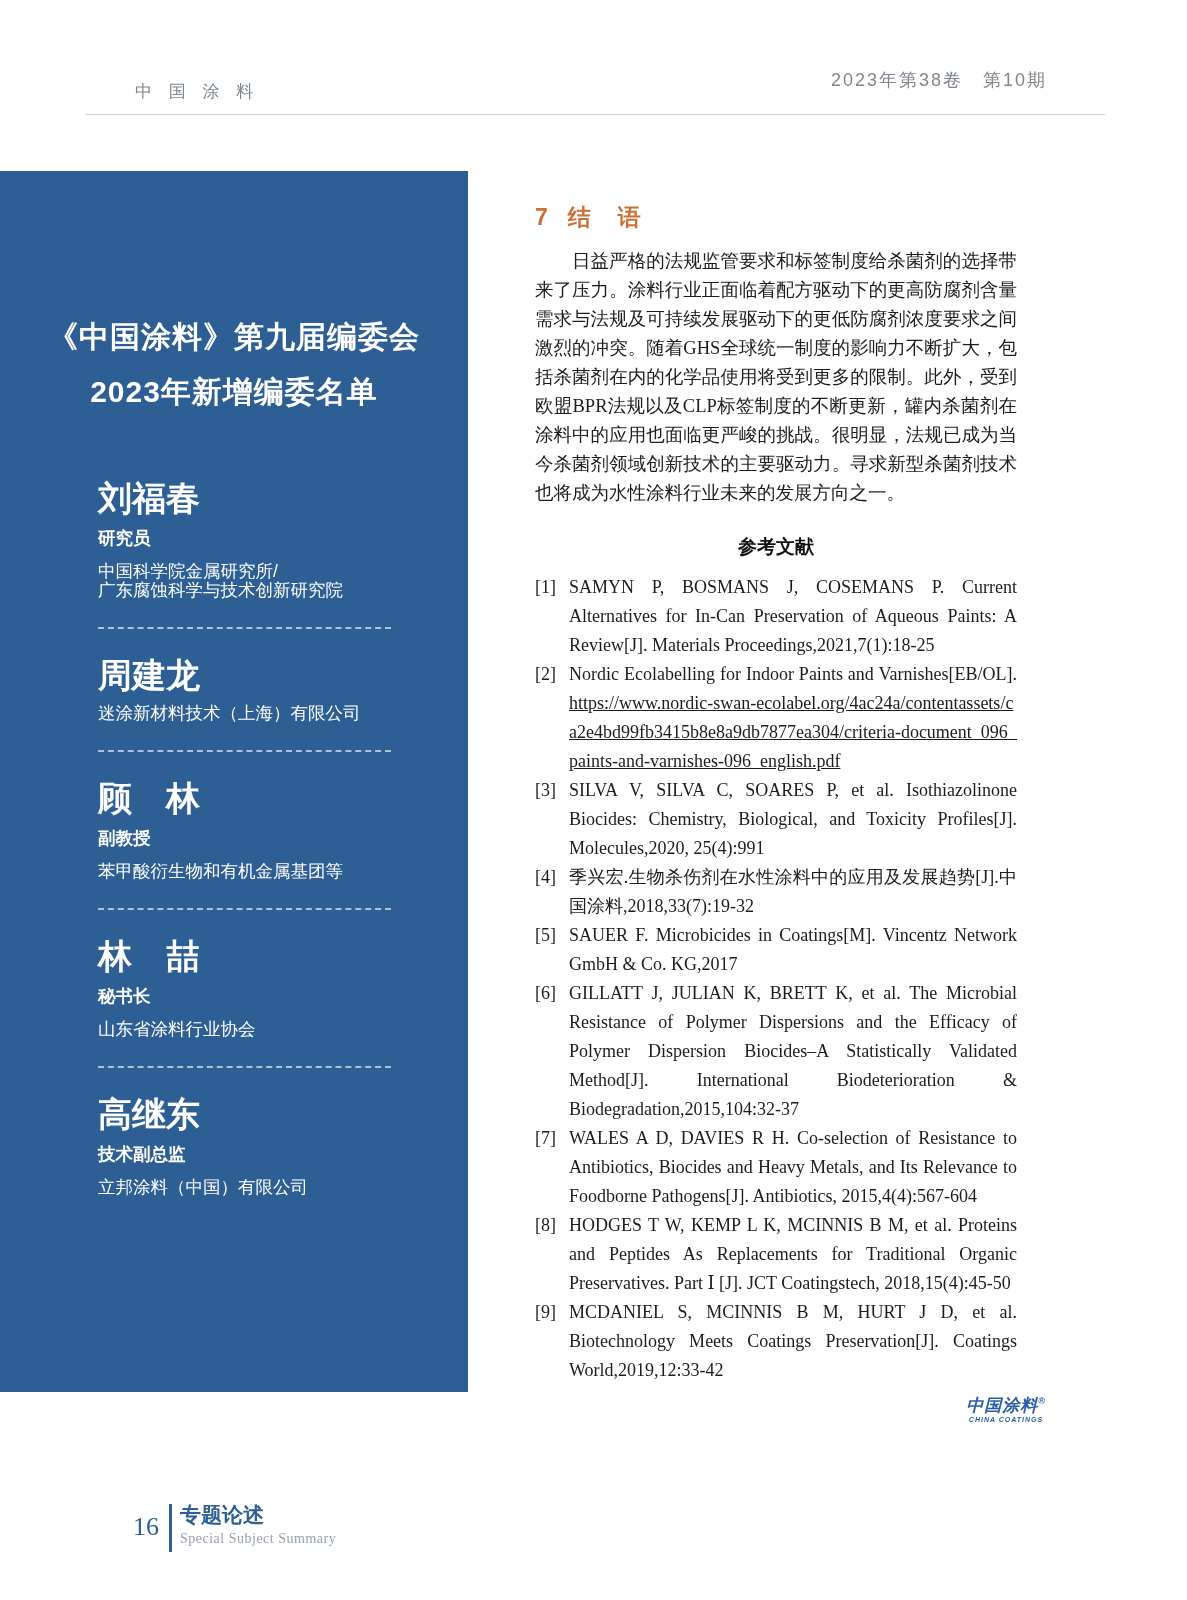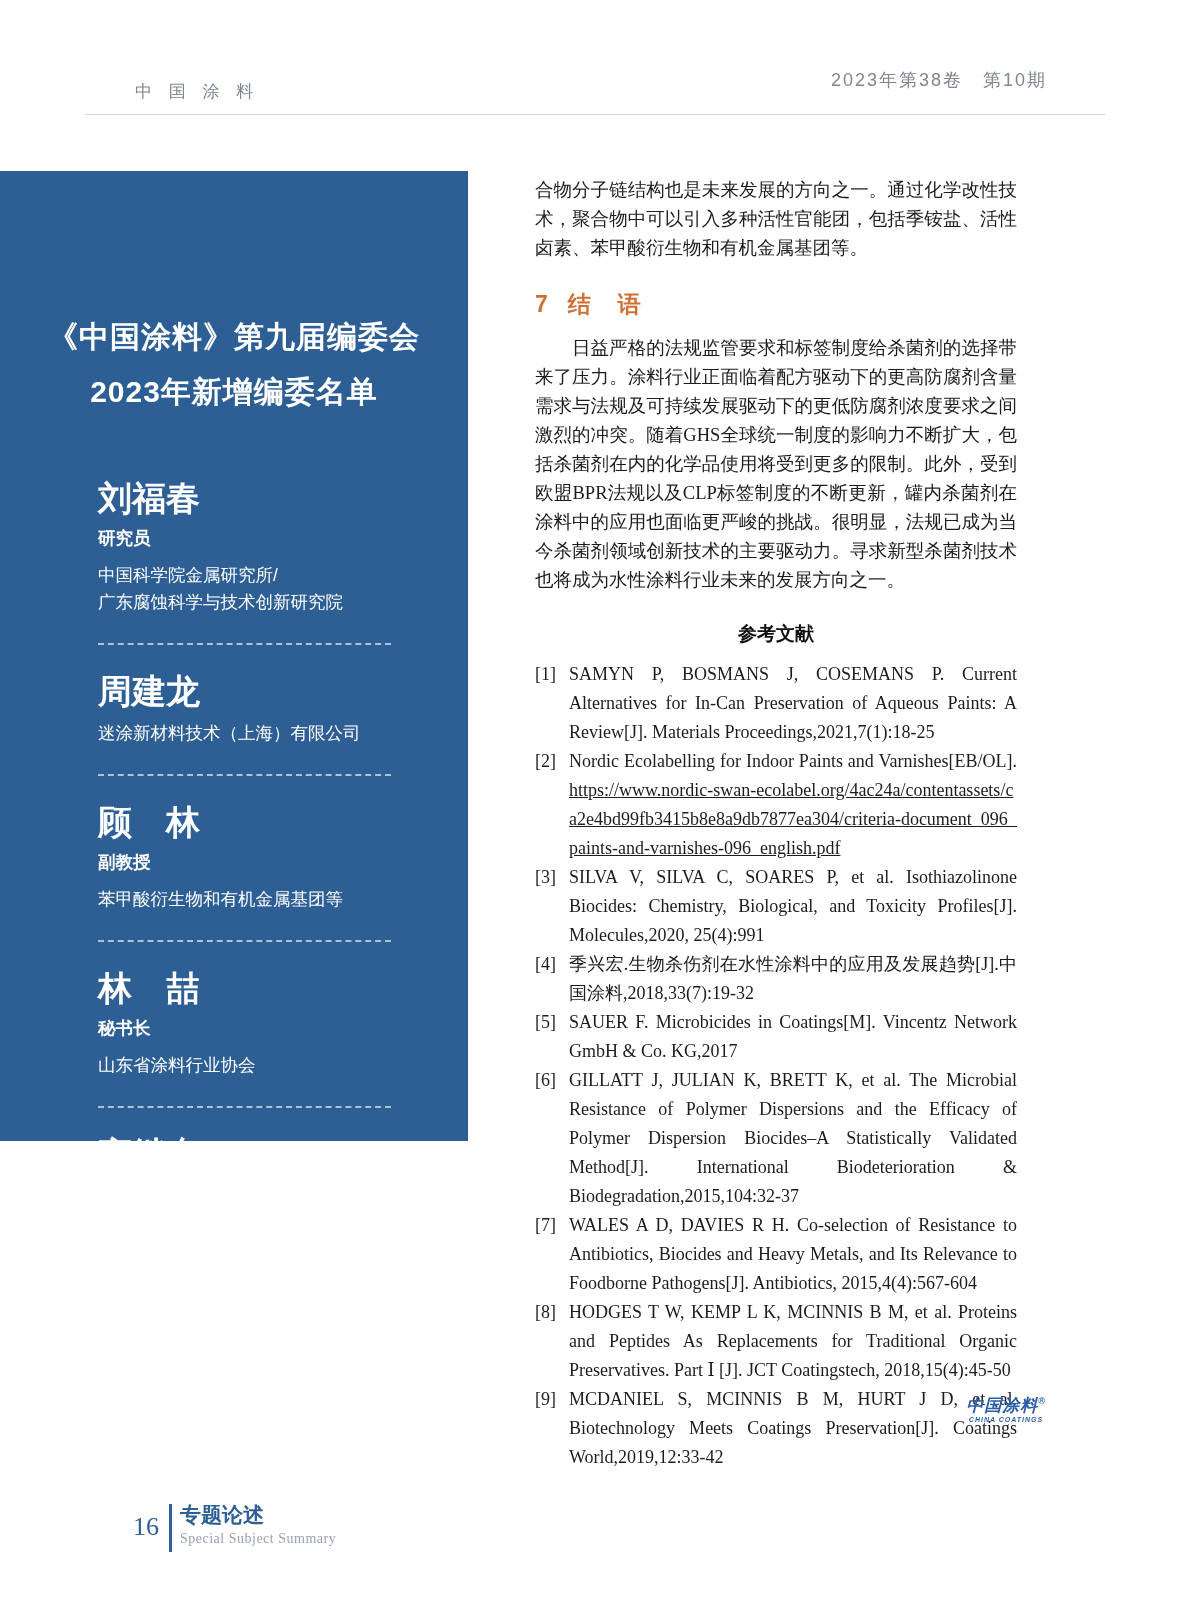--- a/index.html
+++ b/index.html
@@ -134,7 +134,6 @@
 
 <main class="col-right">
 
-  <p class="para" style="margin:0">合物分子链结构也是未来发展的方向之一。通过化学改性技术，聚合物中可以引入多种活性官能团，包括季铵盐、活性卤素、苯甲酸衍生物和有机金属基团等。</p>
 
   <h2 class="section-head" style="margin-bottom:0">
     <span class="sec-num">7</span><span>结　语</span>

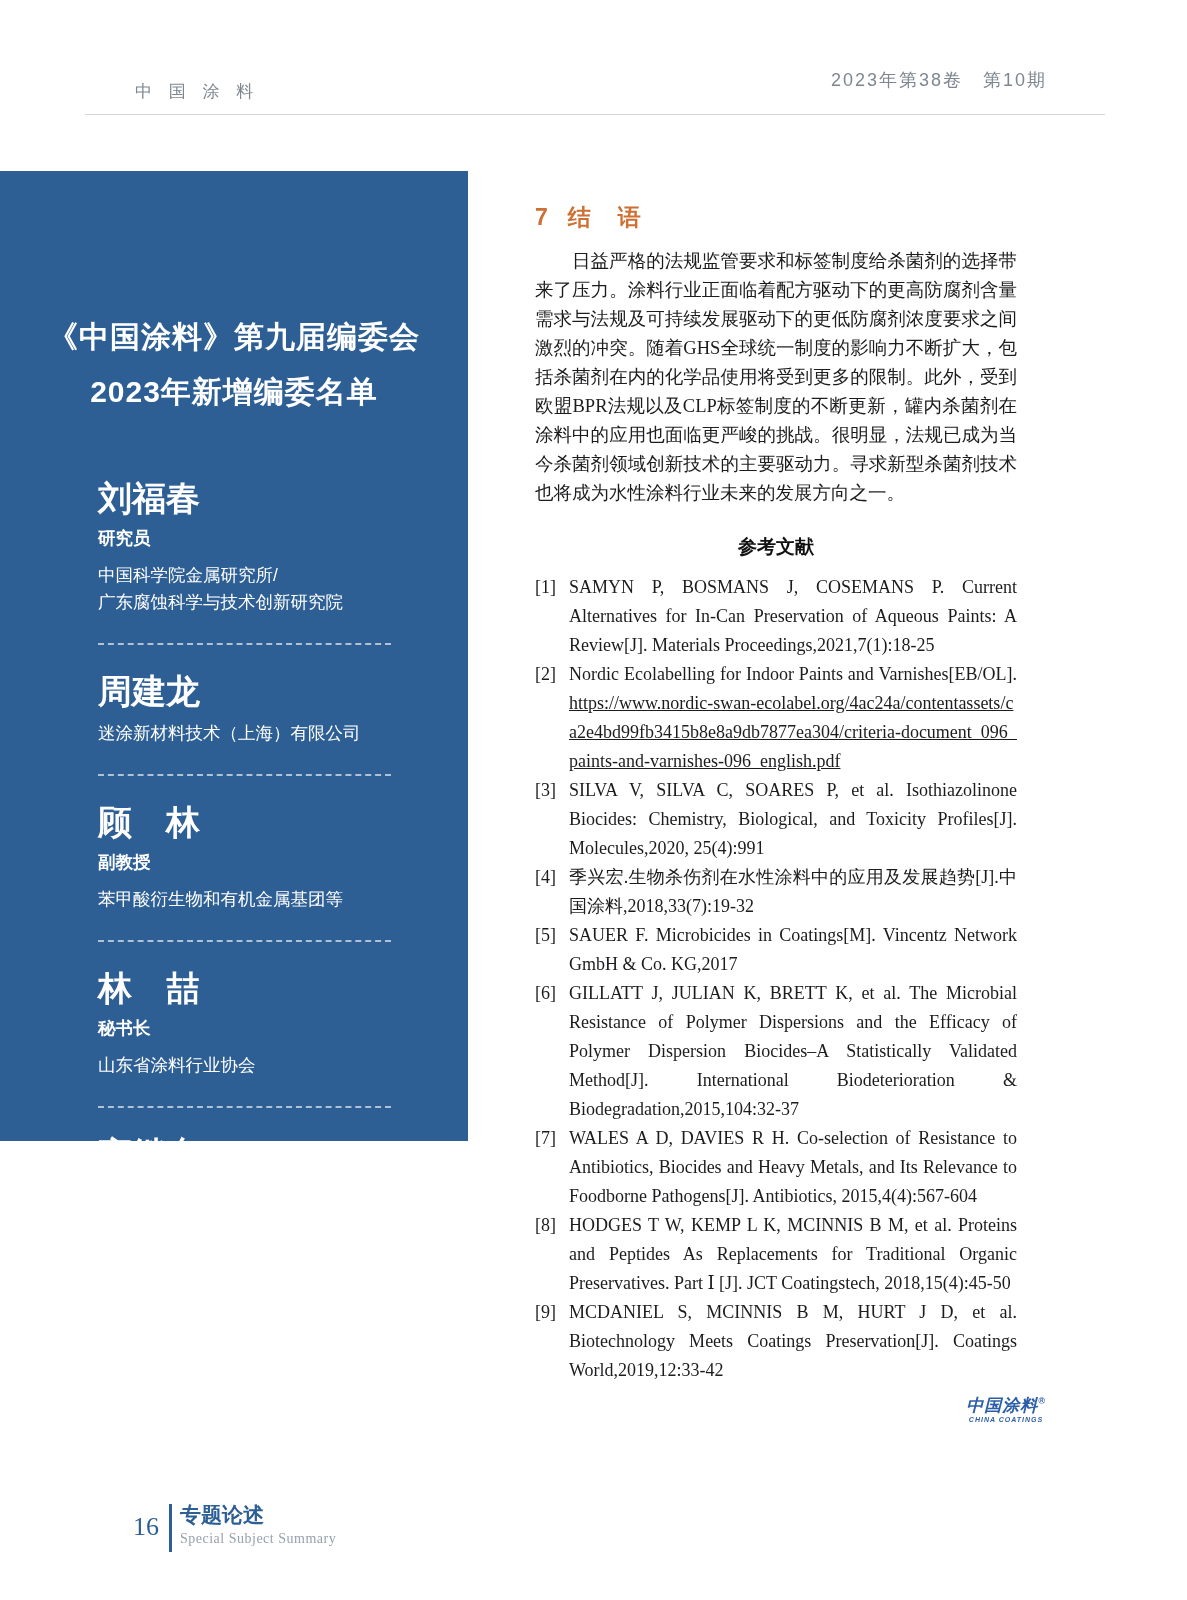--- a/index.html
+++ b/index.html
@@ -22,7 +22,7 @@
   }
   
   .panel{
-    position:absolute;left:0;top:171px;width:468px;height:970px;background:#2d5f94;
+    position:absolute;left:0;top:171px;width:468px;height:1221px;background:#2d5f94;
     color:#ffffff;font-family:"Liberation Sans","DejaVu Sans",sans-serif;
   }
   .panel-title{

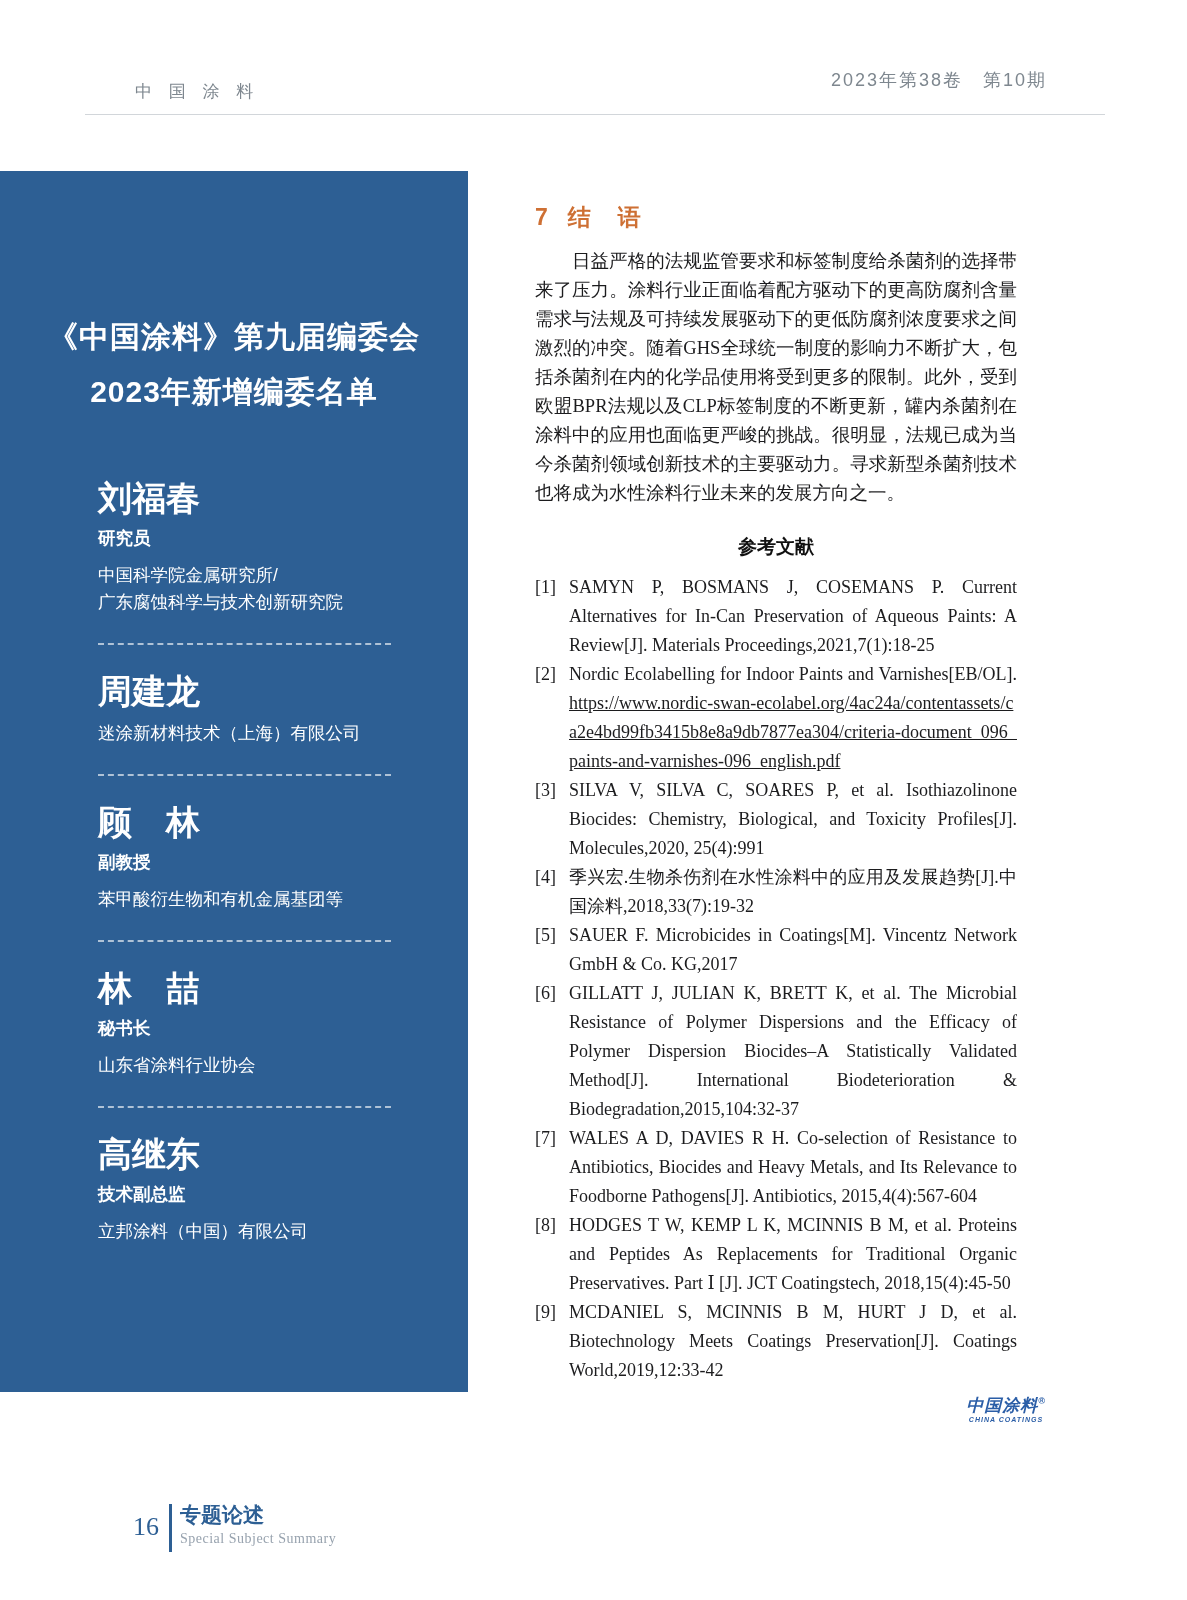--- a/index.html
+++ b/index.html
@@ -32,7 +32,7 @@
   .members{margin:62px 40px 0 98px;}
   .member-name{font-size:34px;font-weight:700;line-height:34px;}
   .member-title{font-size:17.5px;font-weight:600;margin-top:11px;line-height:24px;}
-  .member-affiliation{font-size:17.5px;font-weight:500;margin-top:12px;line-height:27px;white-space:pre-line;}
+  .member-affiliation{font-size:17.5px;font-weight:500;margin-top:12px;line-height:19px;white-space:pre-line;}
   .member-divider{
     border:none;border-top:2px dashed rgba(255,255,255,.62);
     width:293px;margin:27px 0 29px 0;

